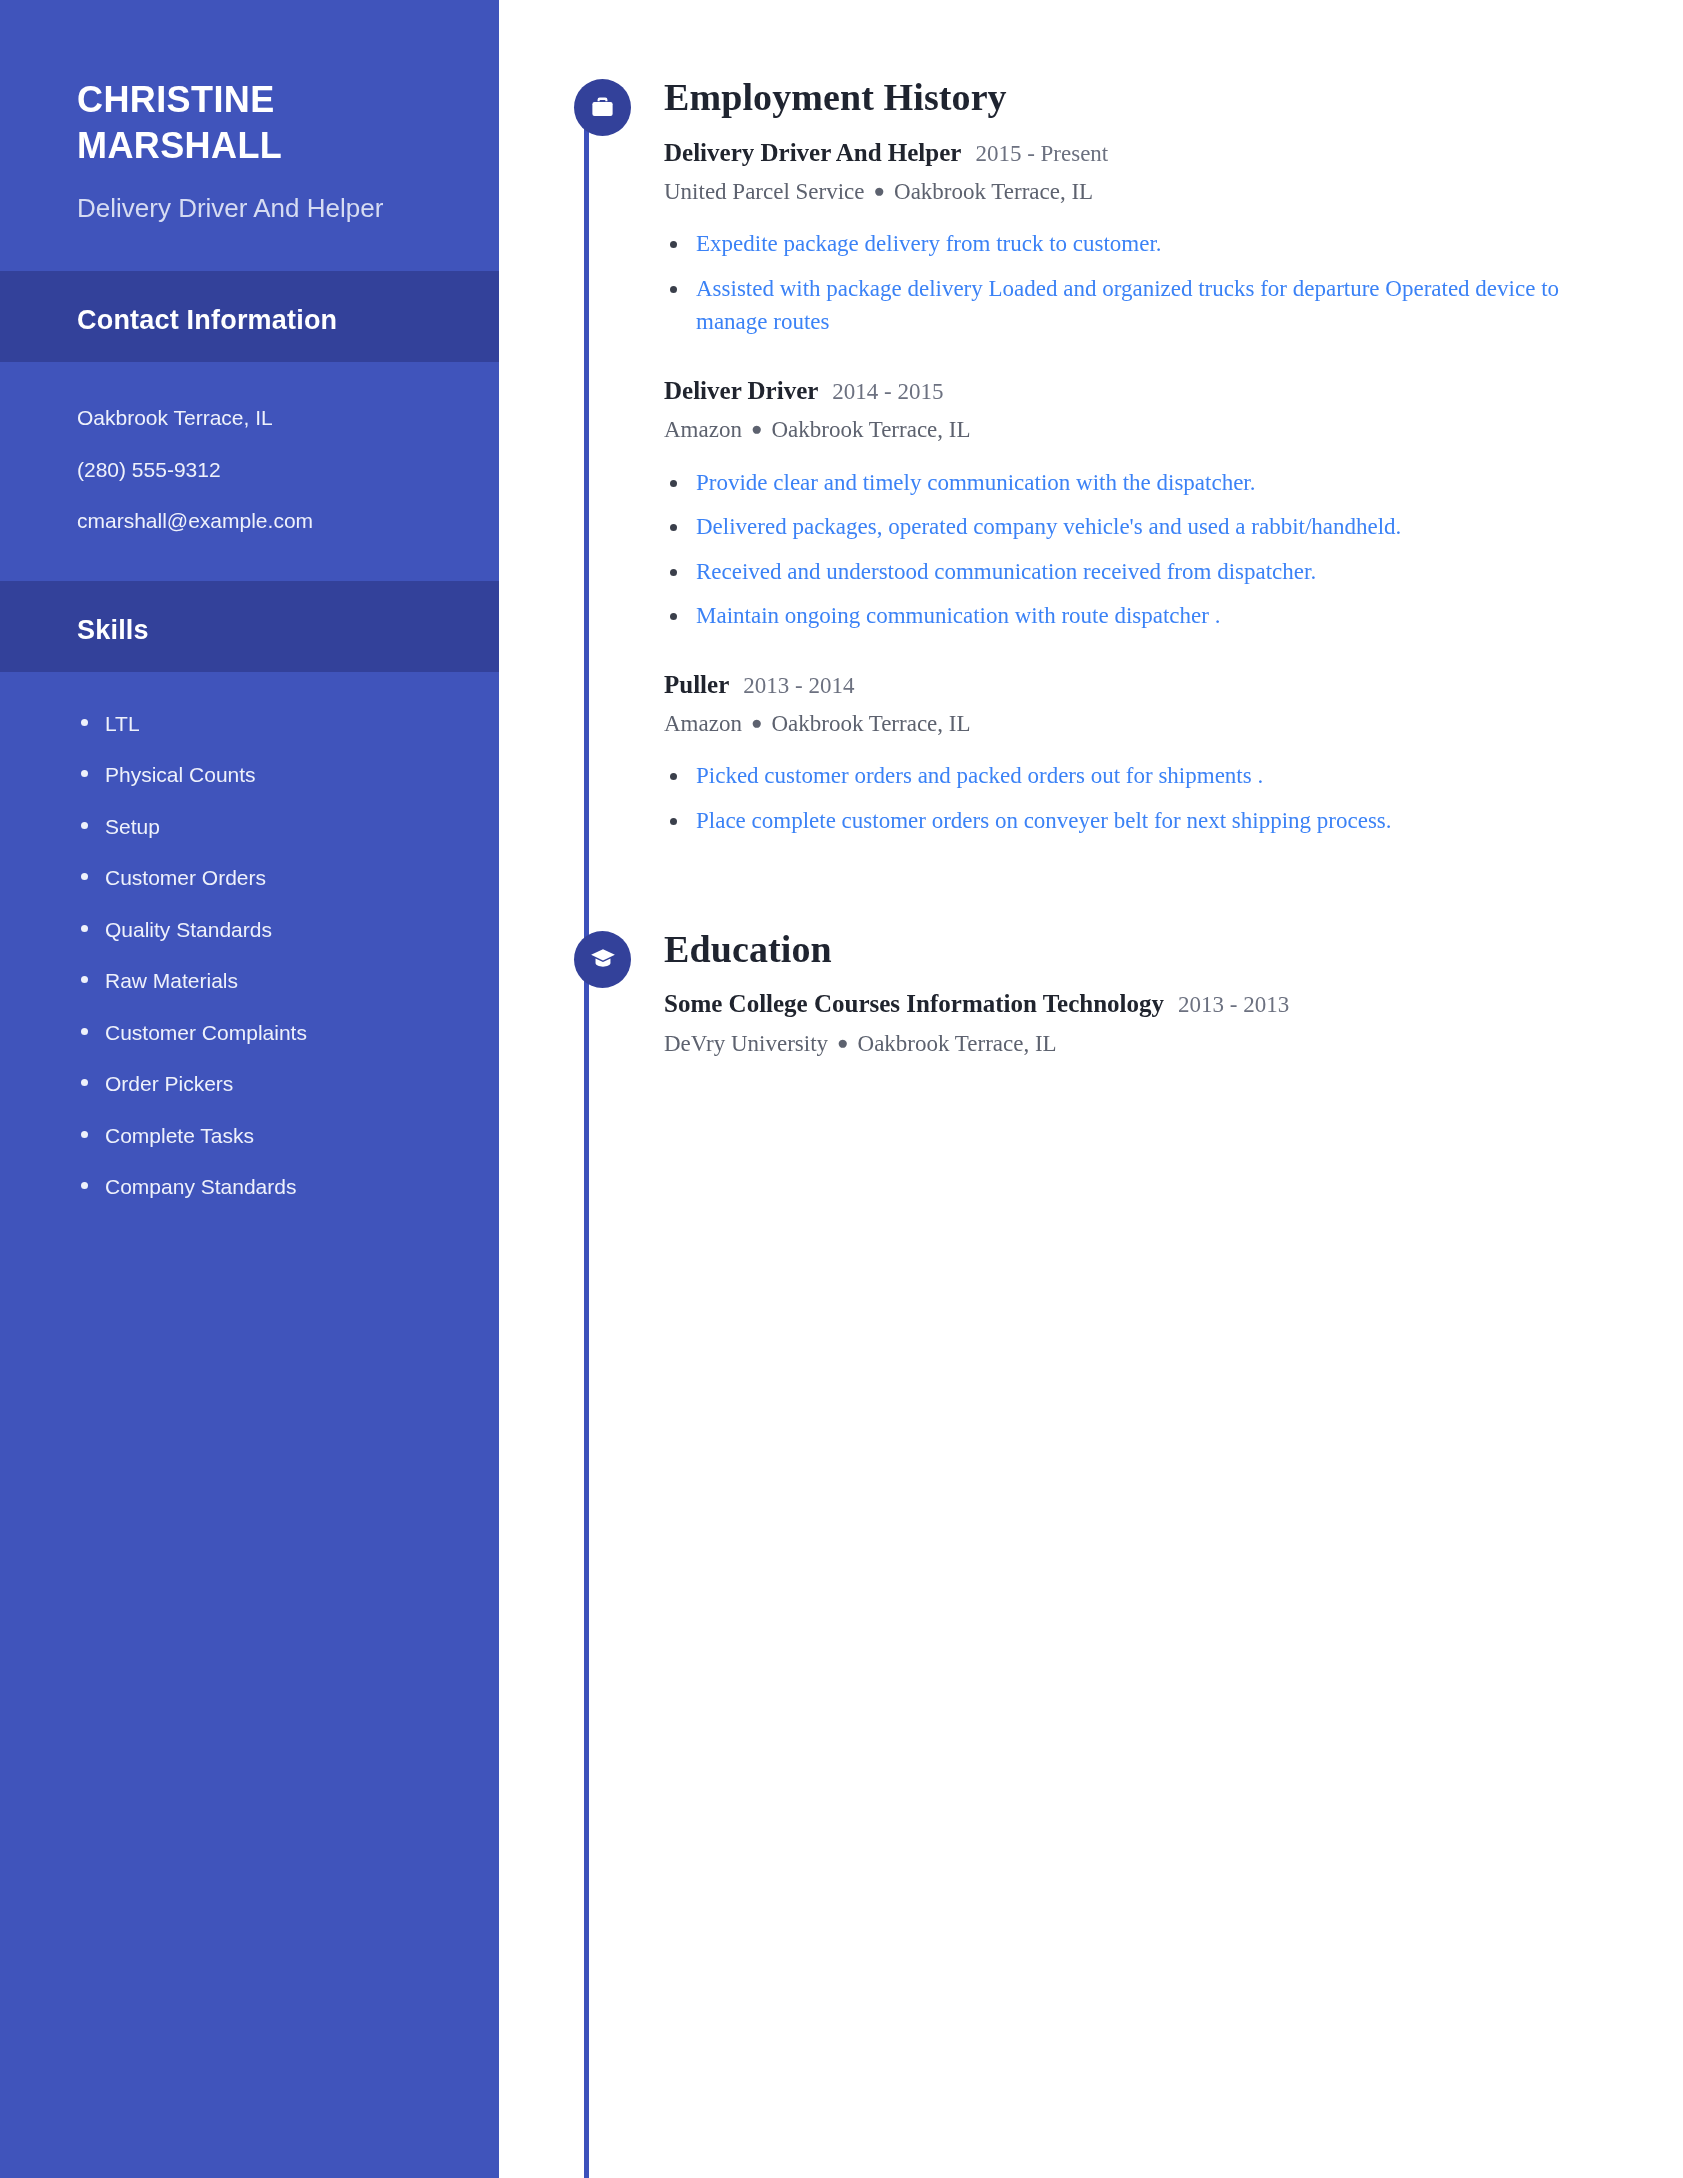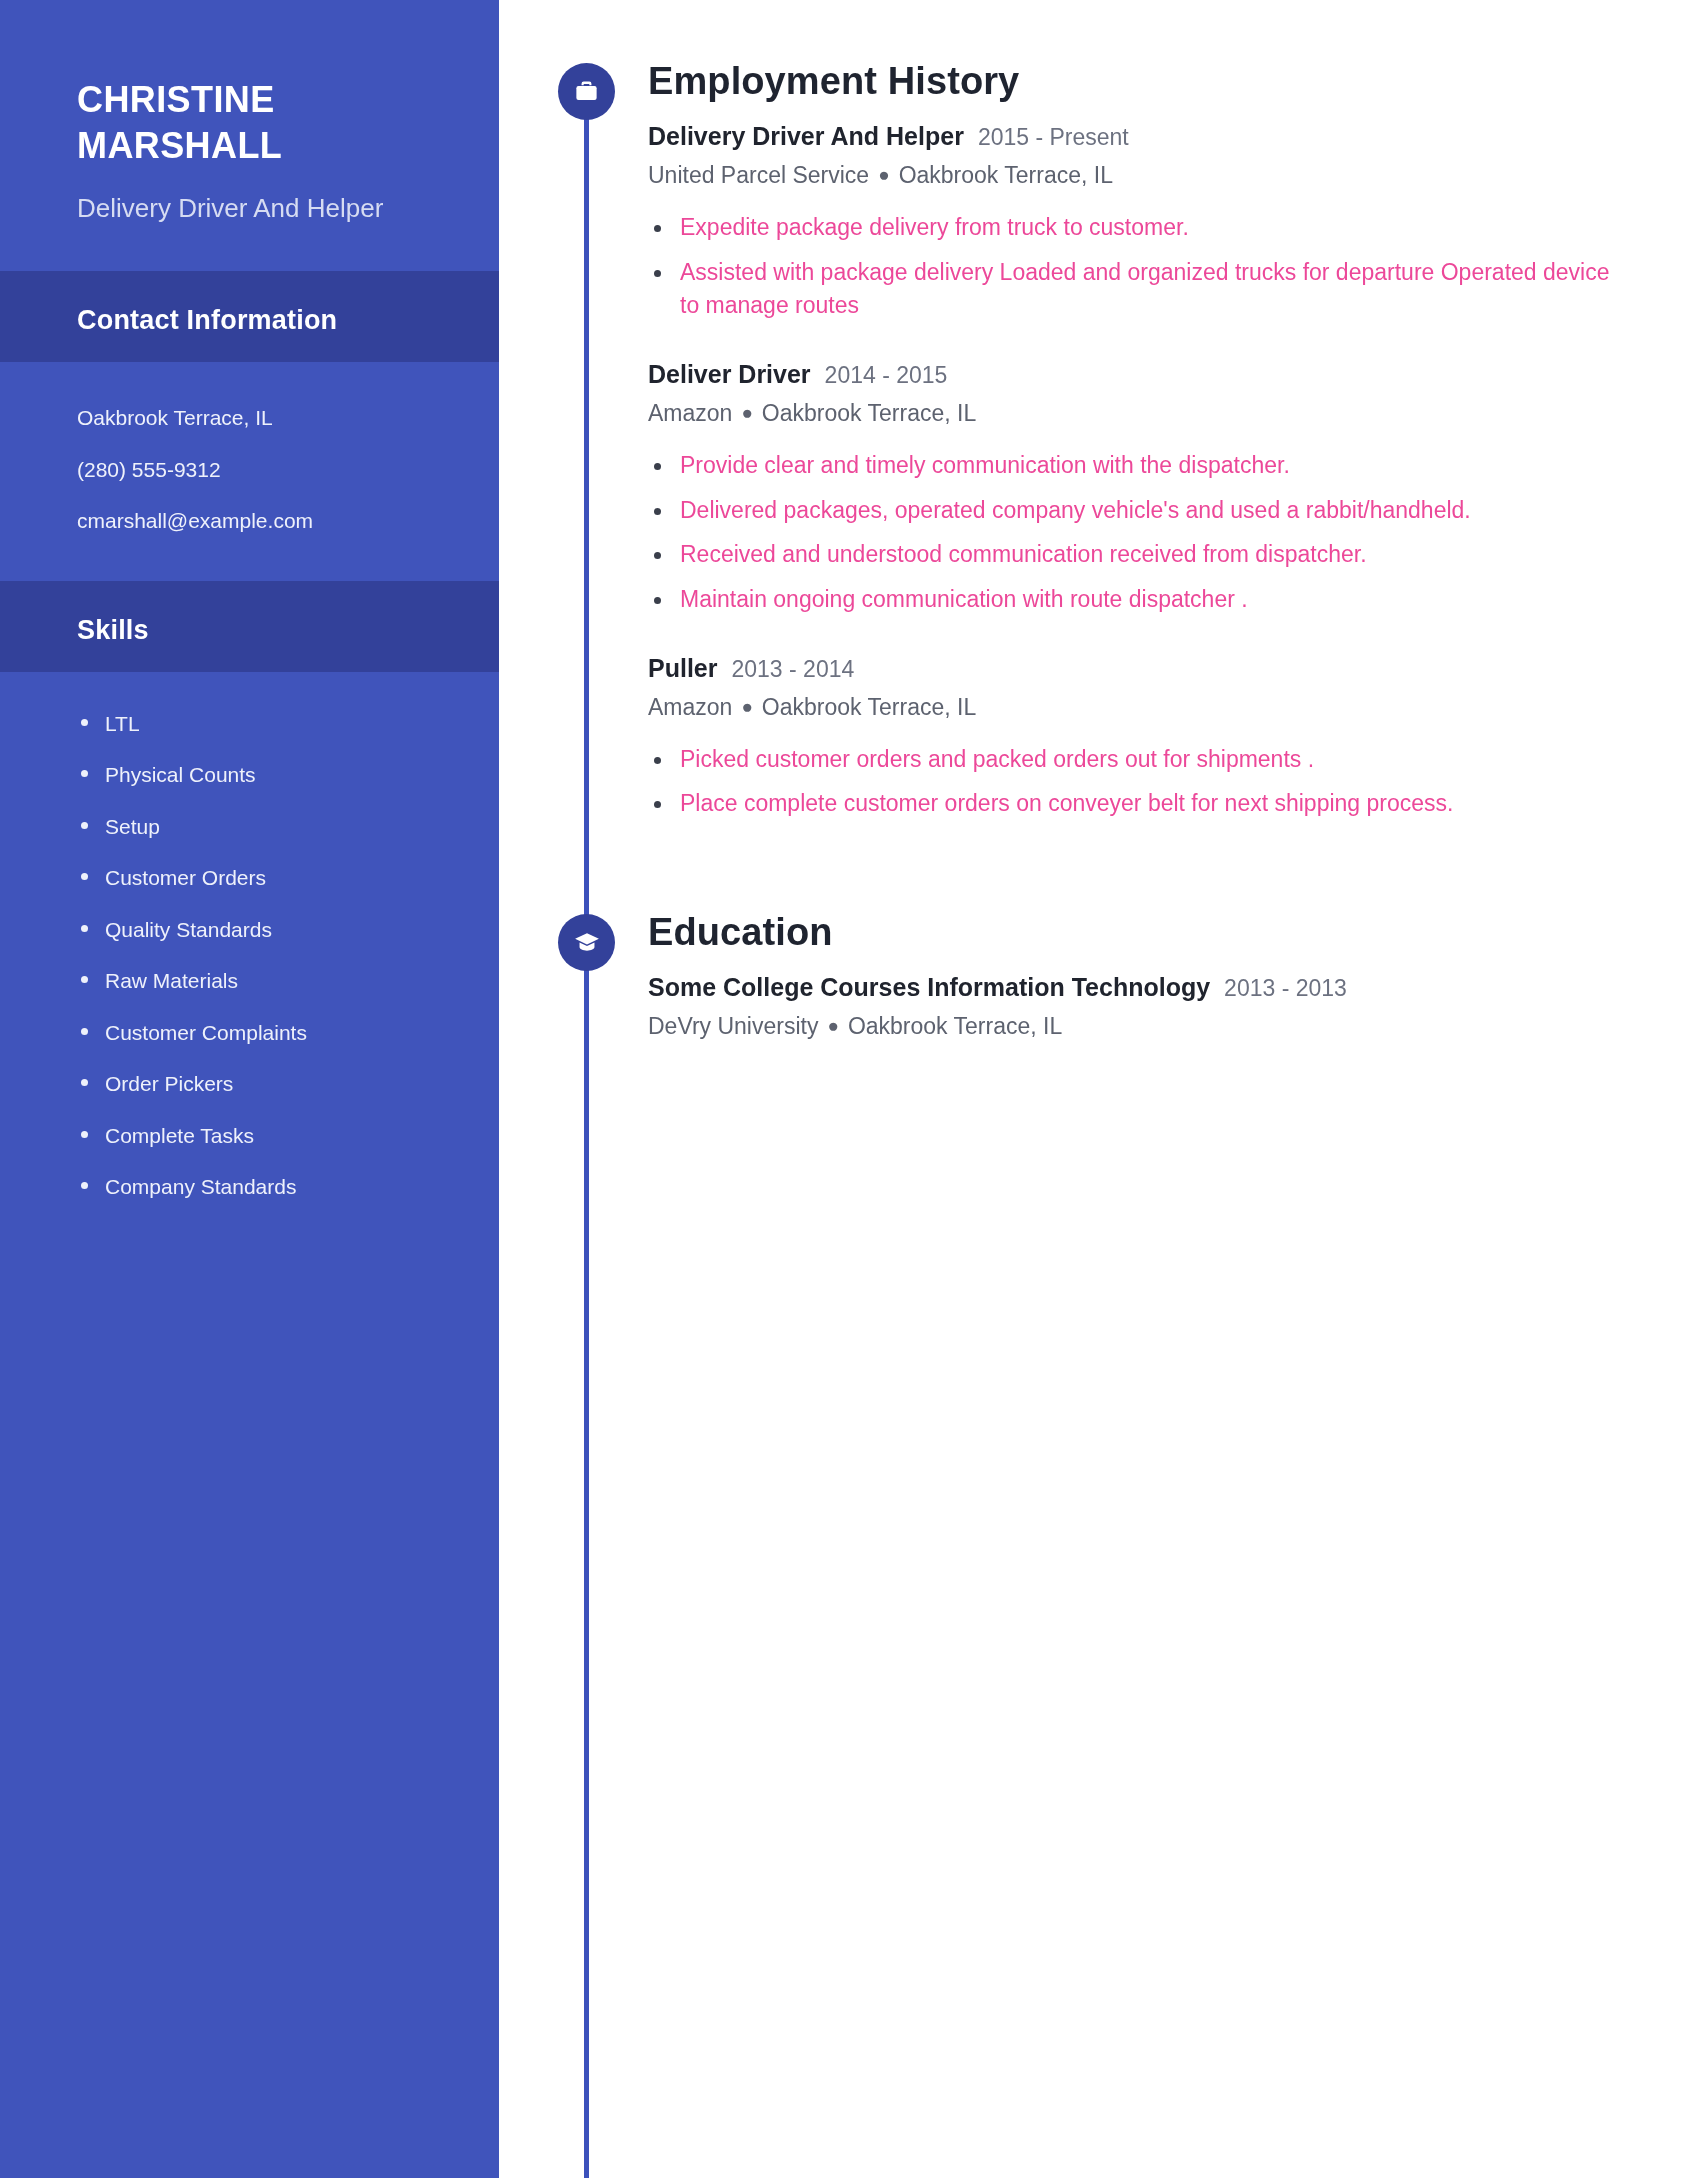--- a/index.html
+++ b/index.html
@@ -98,7 +98,8 @@
   .main {
     flex: 1 1 auto;
     position: relative;
-    padding: 0;
+    padding: 16px;
+    font-family: Liberation Serif, serif;
   }
 
   

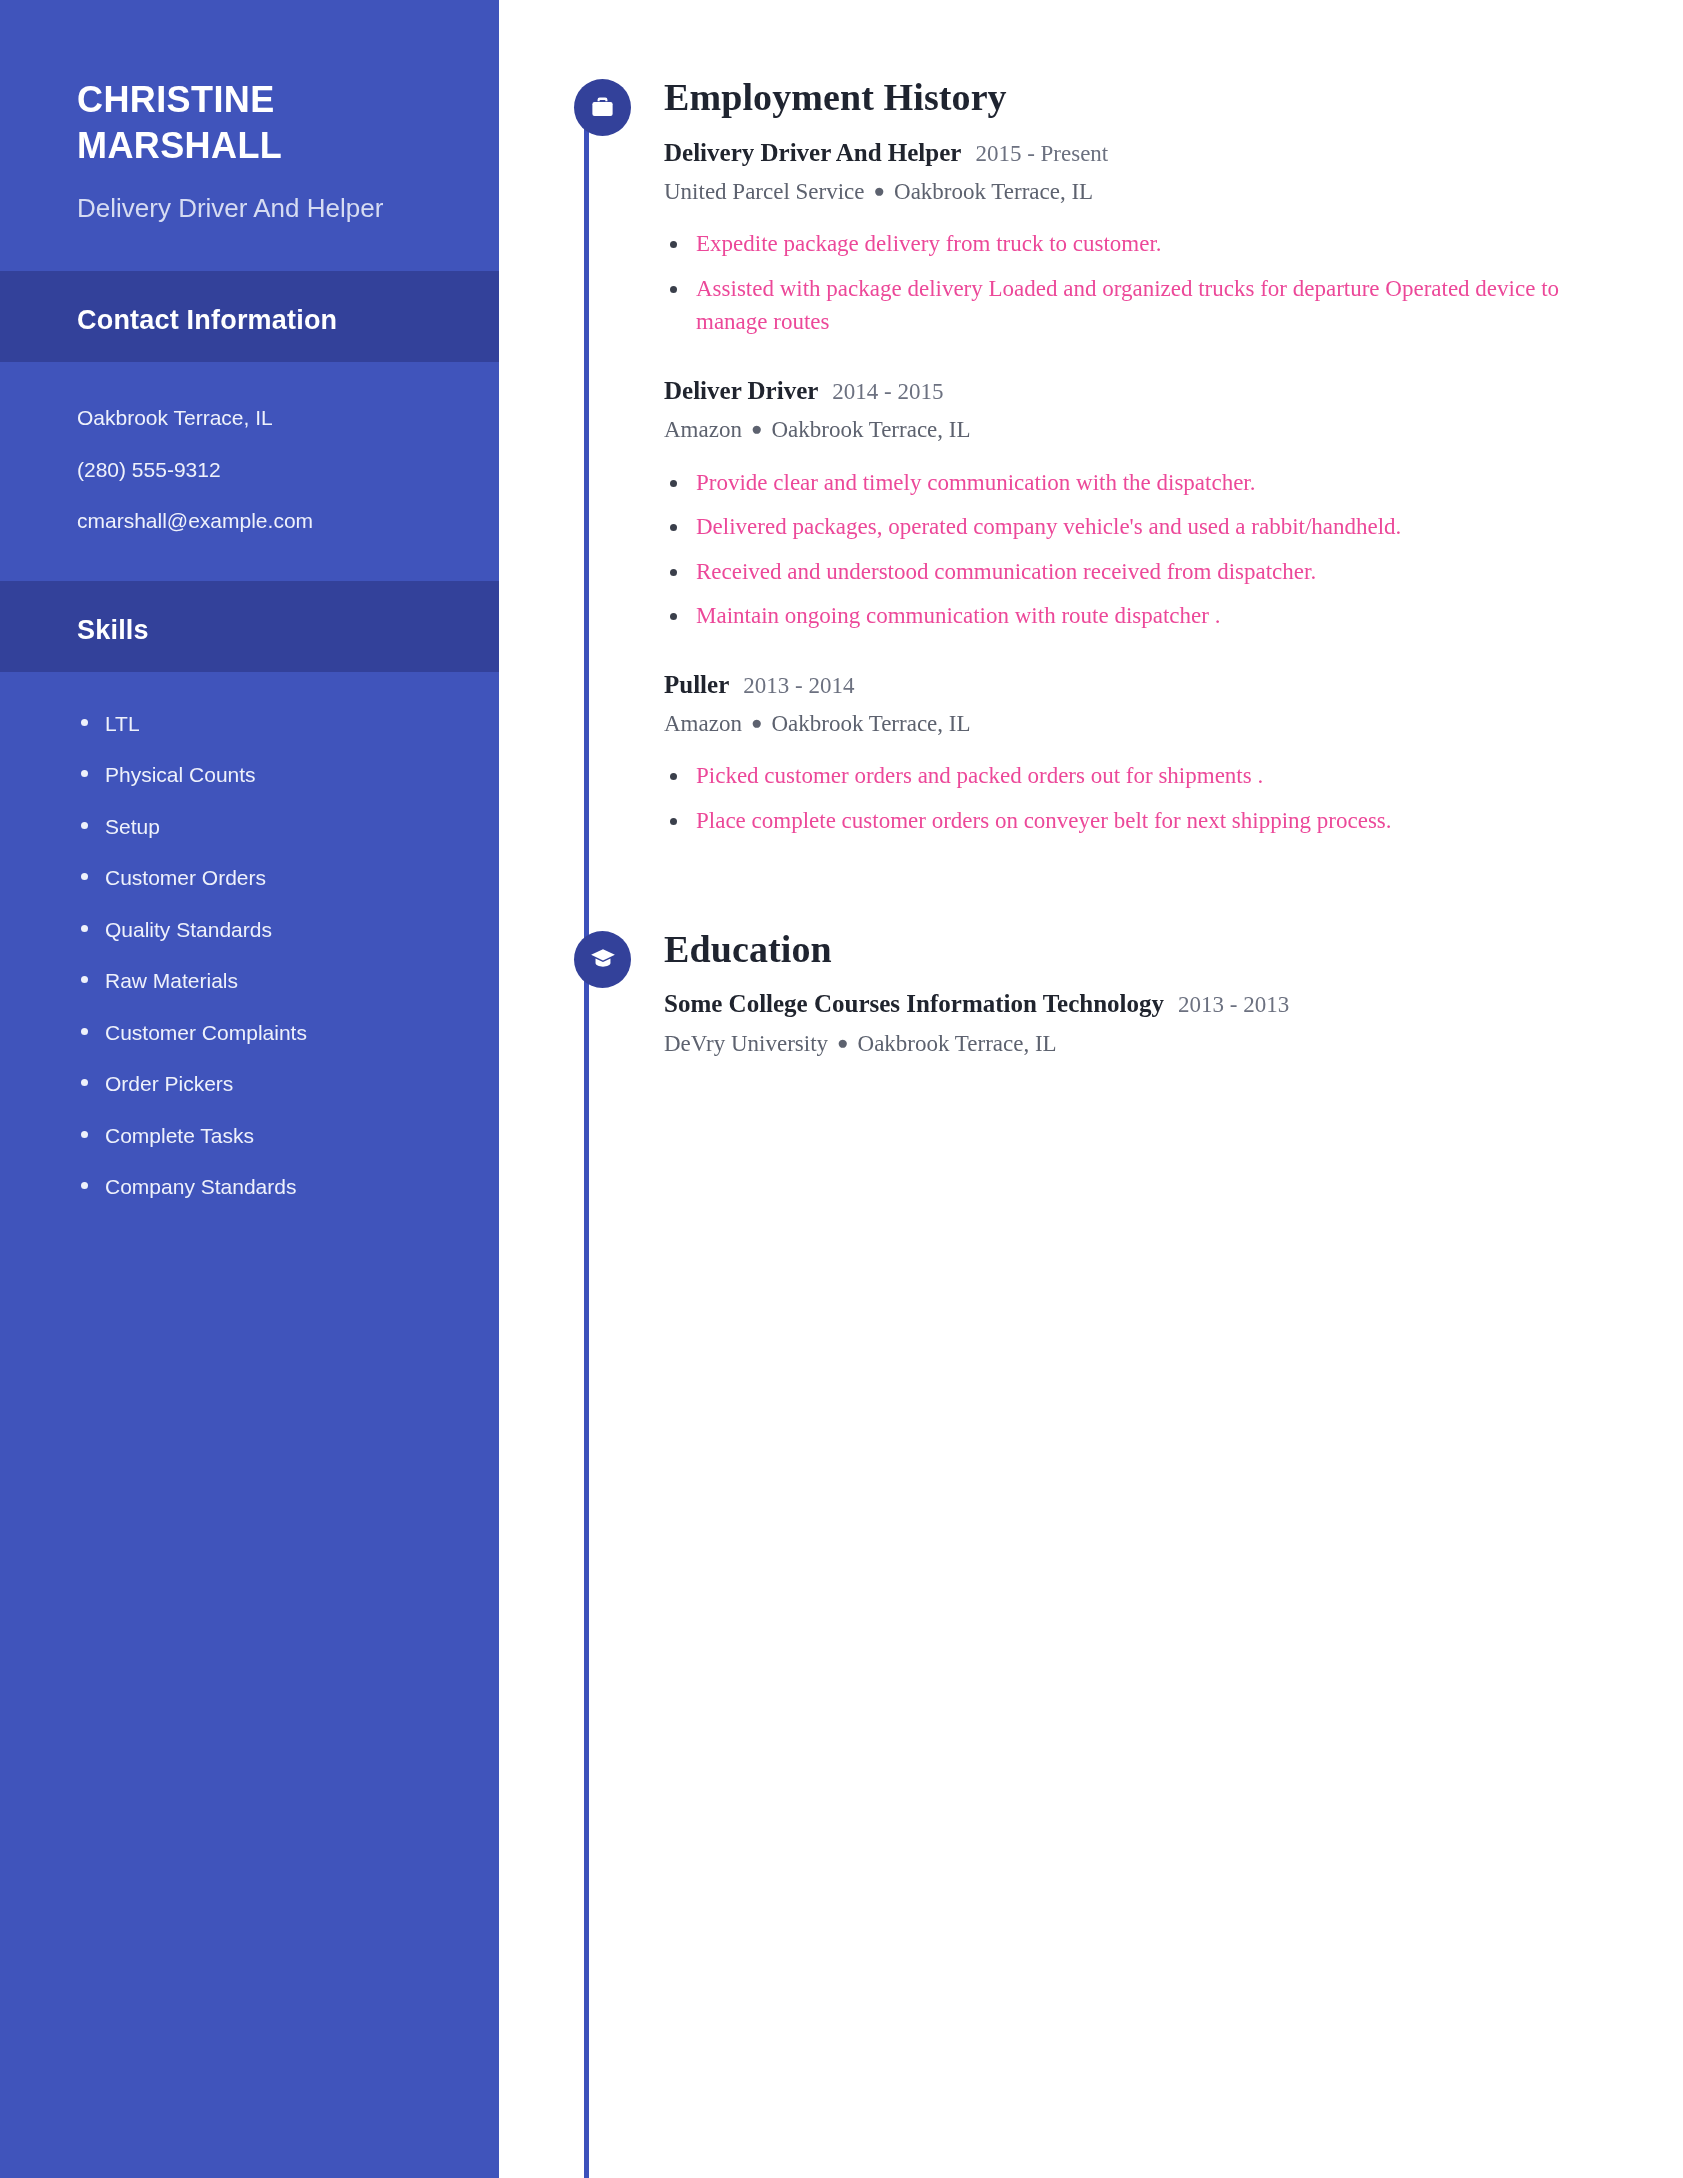--- a/index.html
+++ b/index.html
@@ -197,7 +197,7 @@
     position: relative;
     font-size: 23px;
     line-height: 1.46;
-    color: #ec4899;
+    color: #3b82f6;
     padding: 0 0 0 32px;
   }
 

